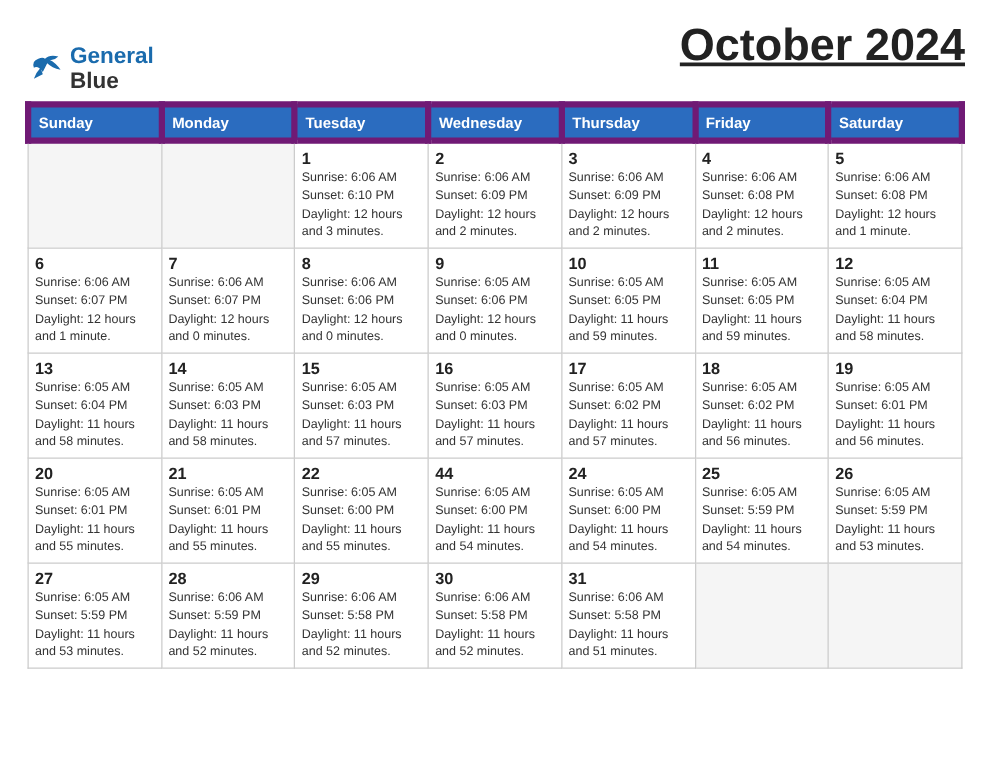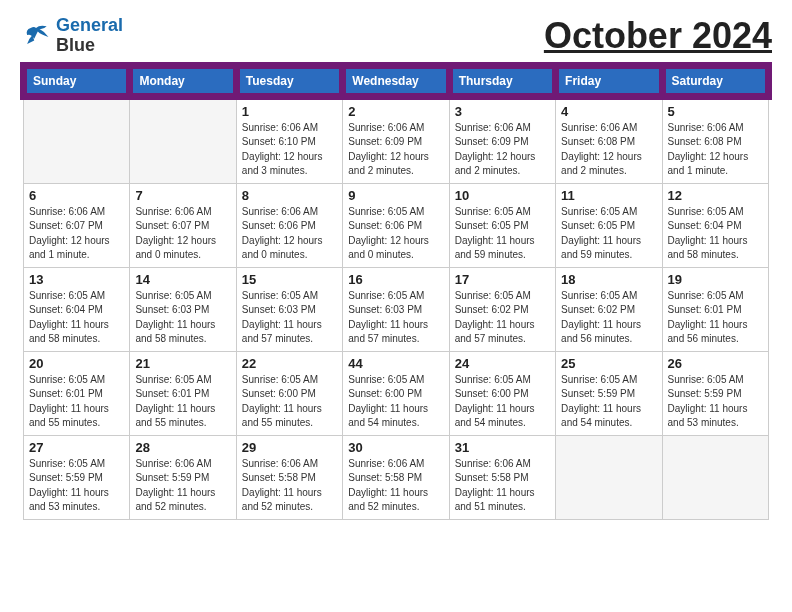--- a/index.html
+++ b/index.html
@@ -24,6 +24,7 @@
       display: flex;
       align-items: center;
       gap: 4px;
+      margin-top: 19px;
     }
     .logo-text {
       font-size: 18px;

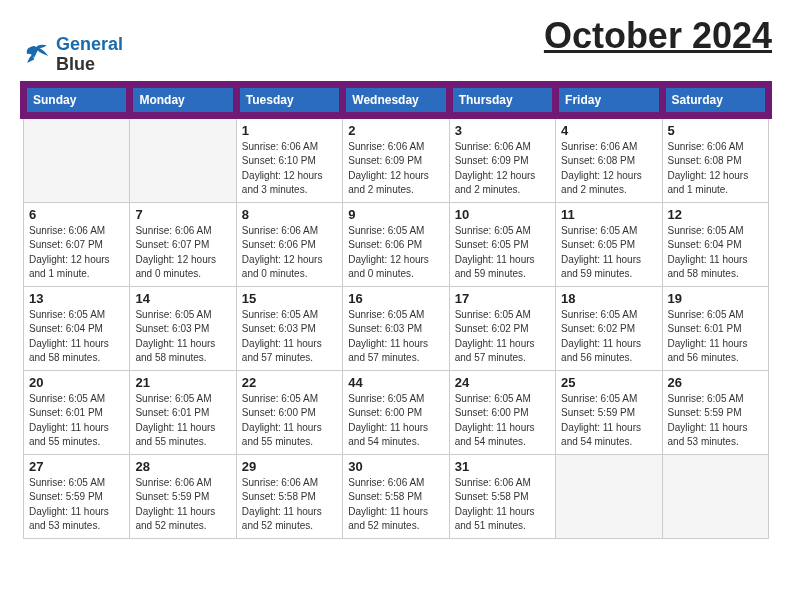--- a/index.html
+++ b/index.html
@@ -67,7 +67,7 @@
       padding: 5px 6px;
       font-size: 12px;
       font-weight: bold;
-      border: 7px solid #701a75;
+      border: 5px solid #701a75;
     }
     .calendar td {
       vertical-align: top;

